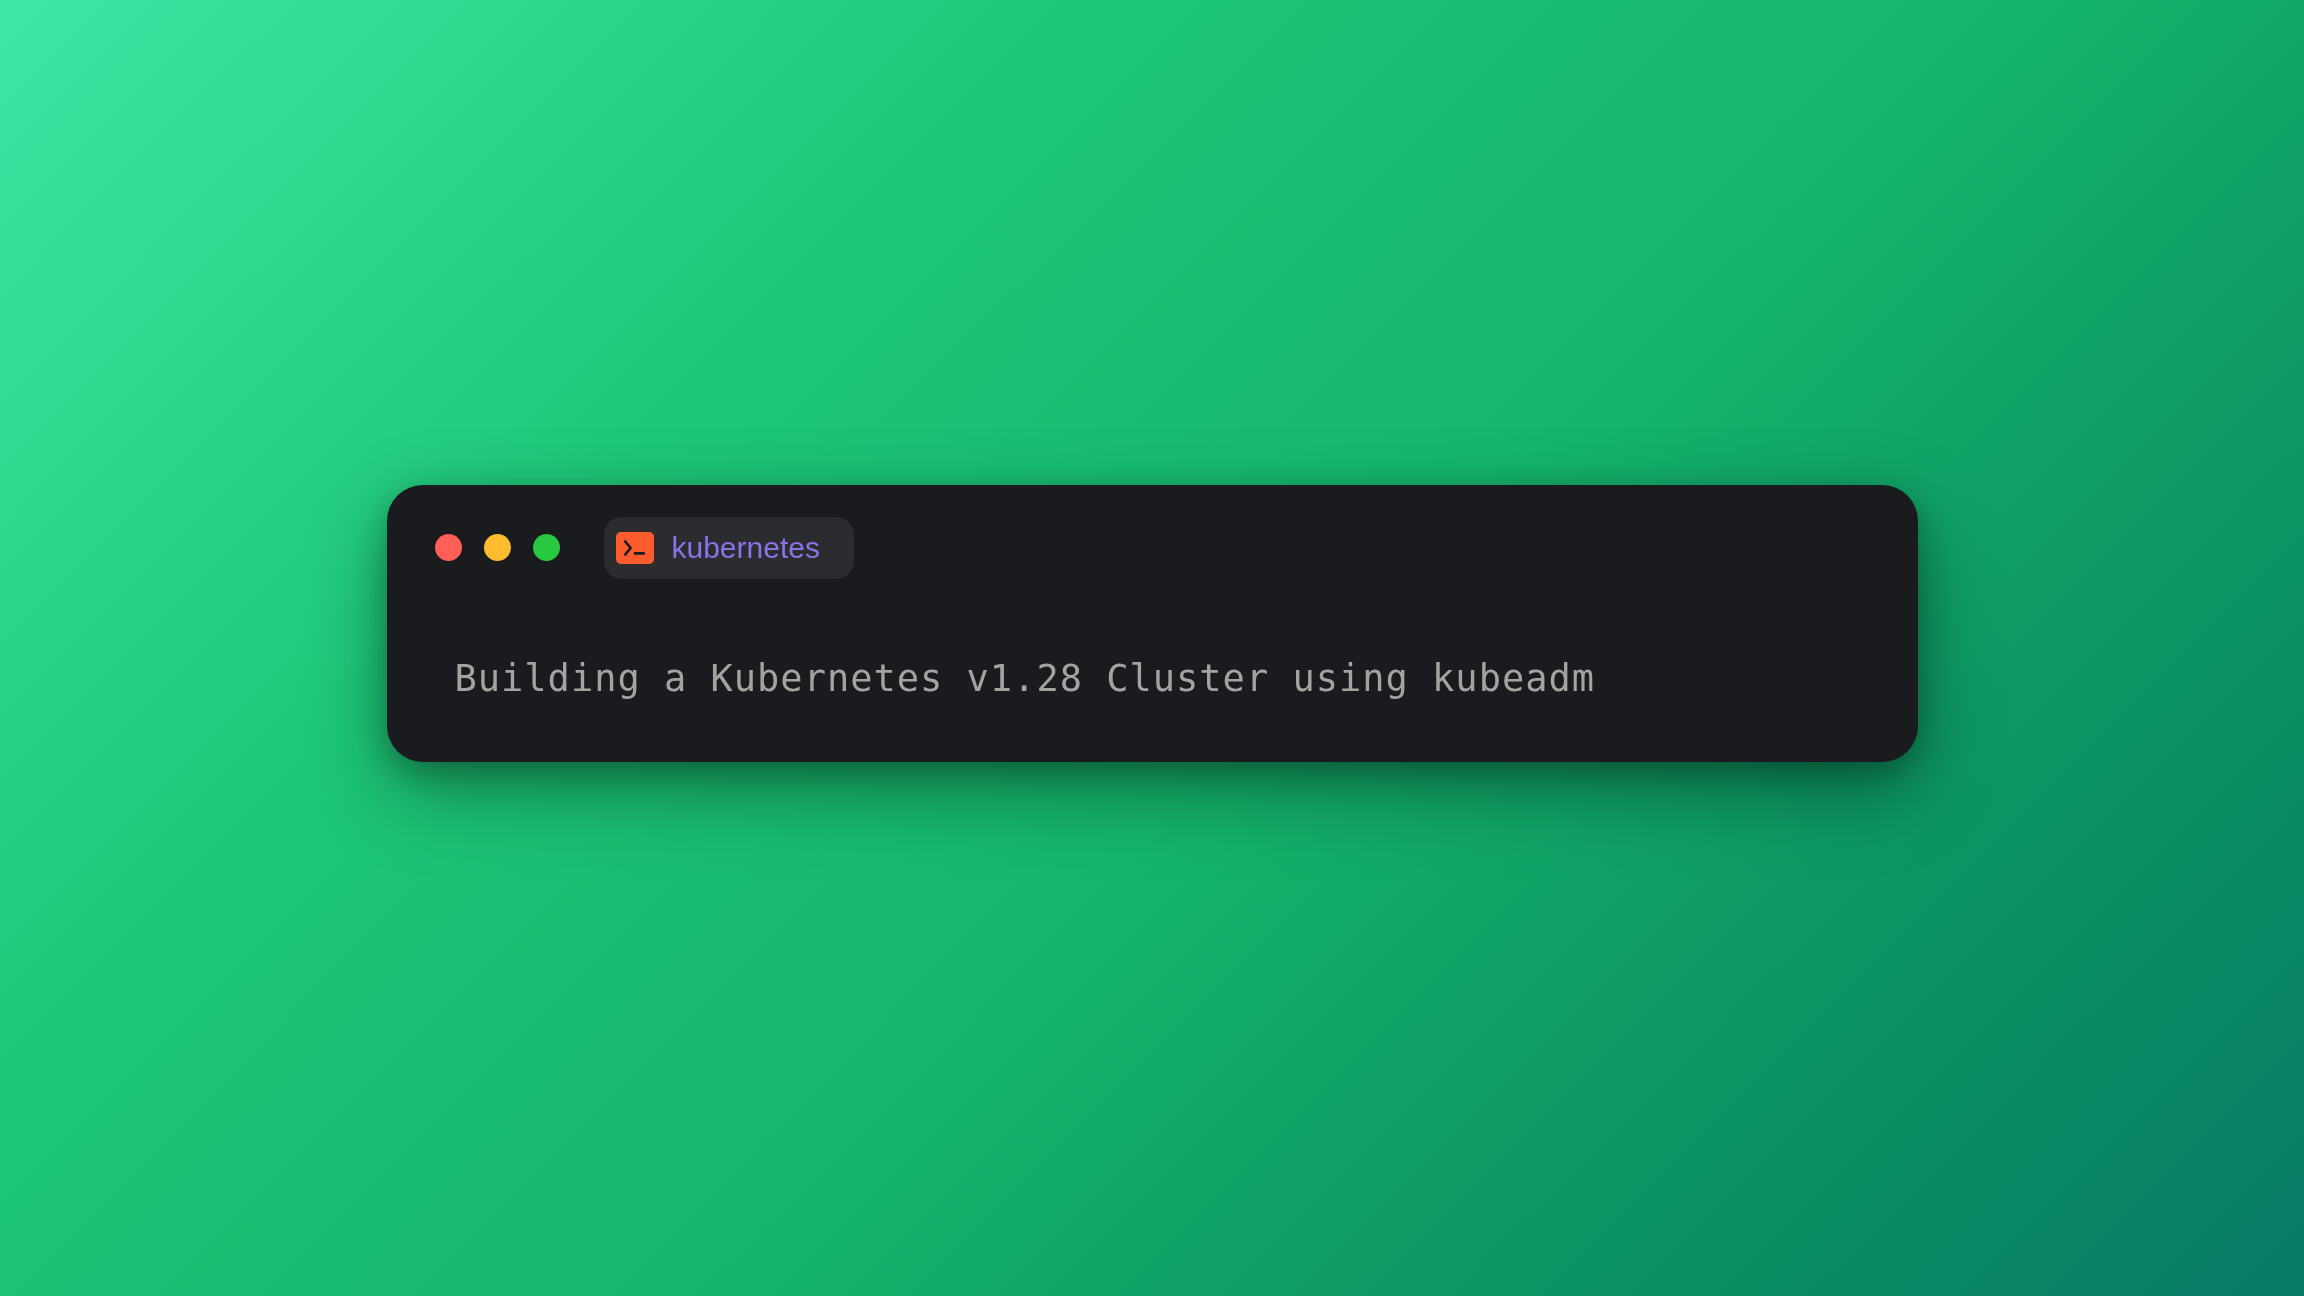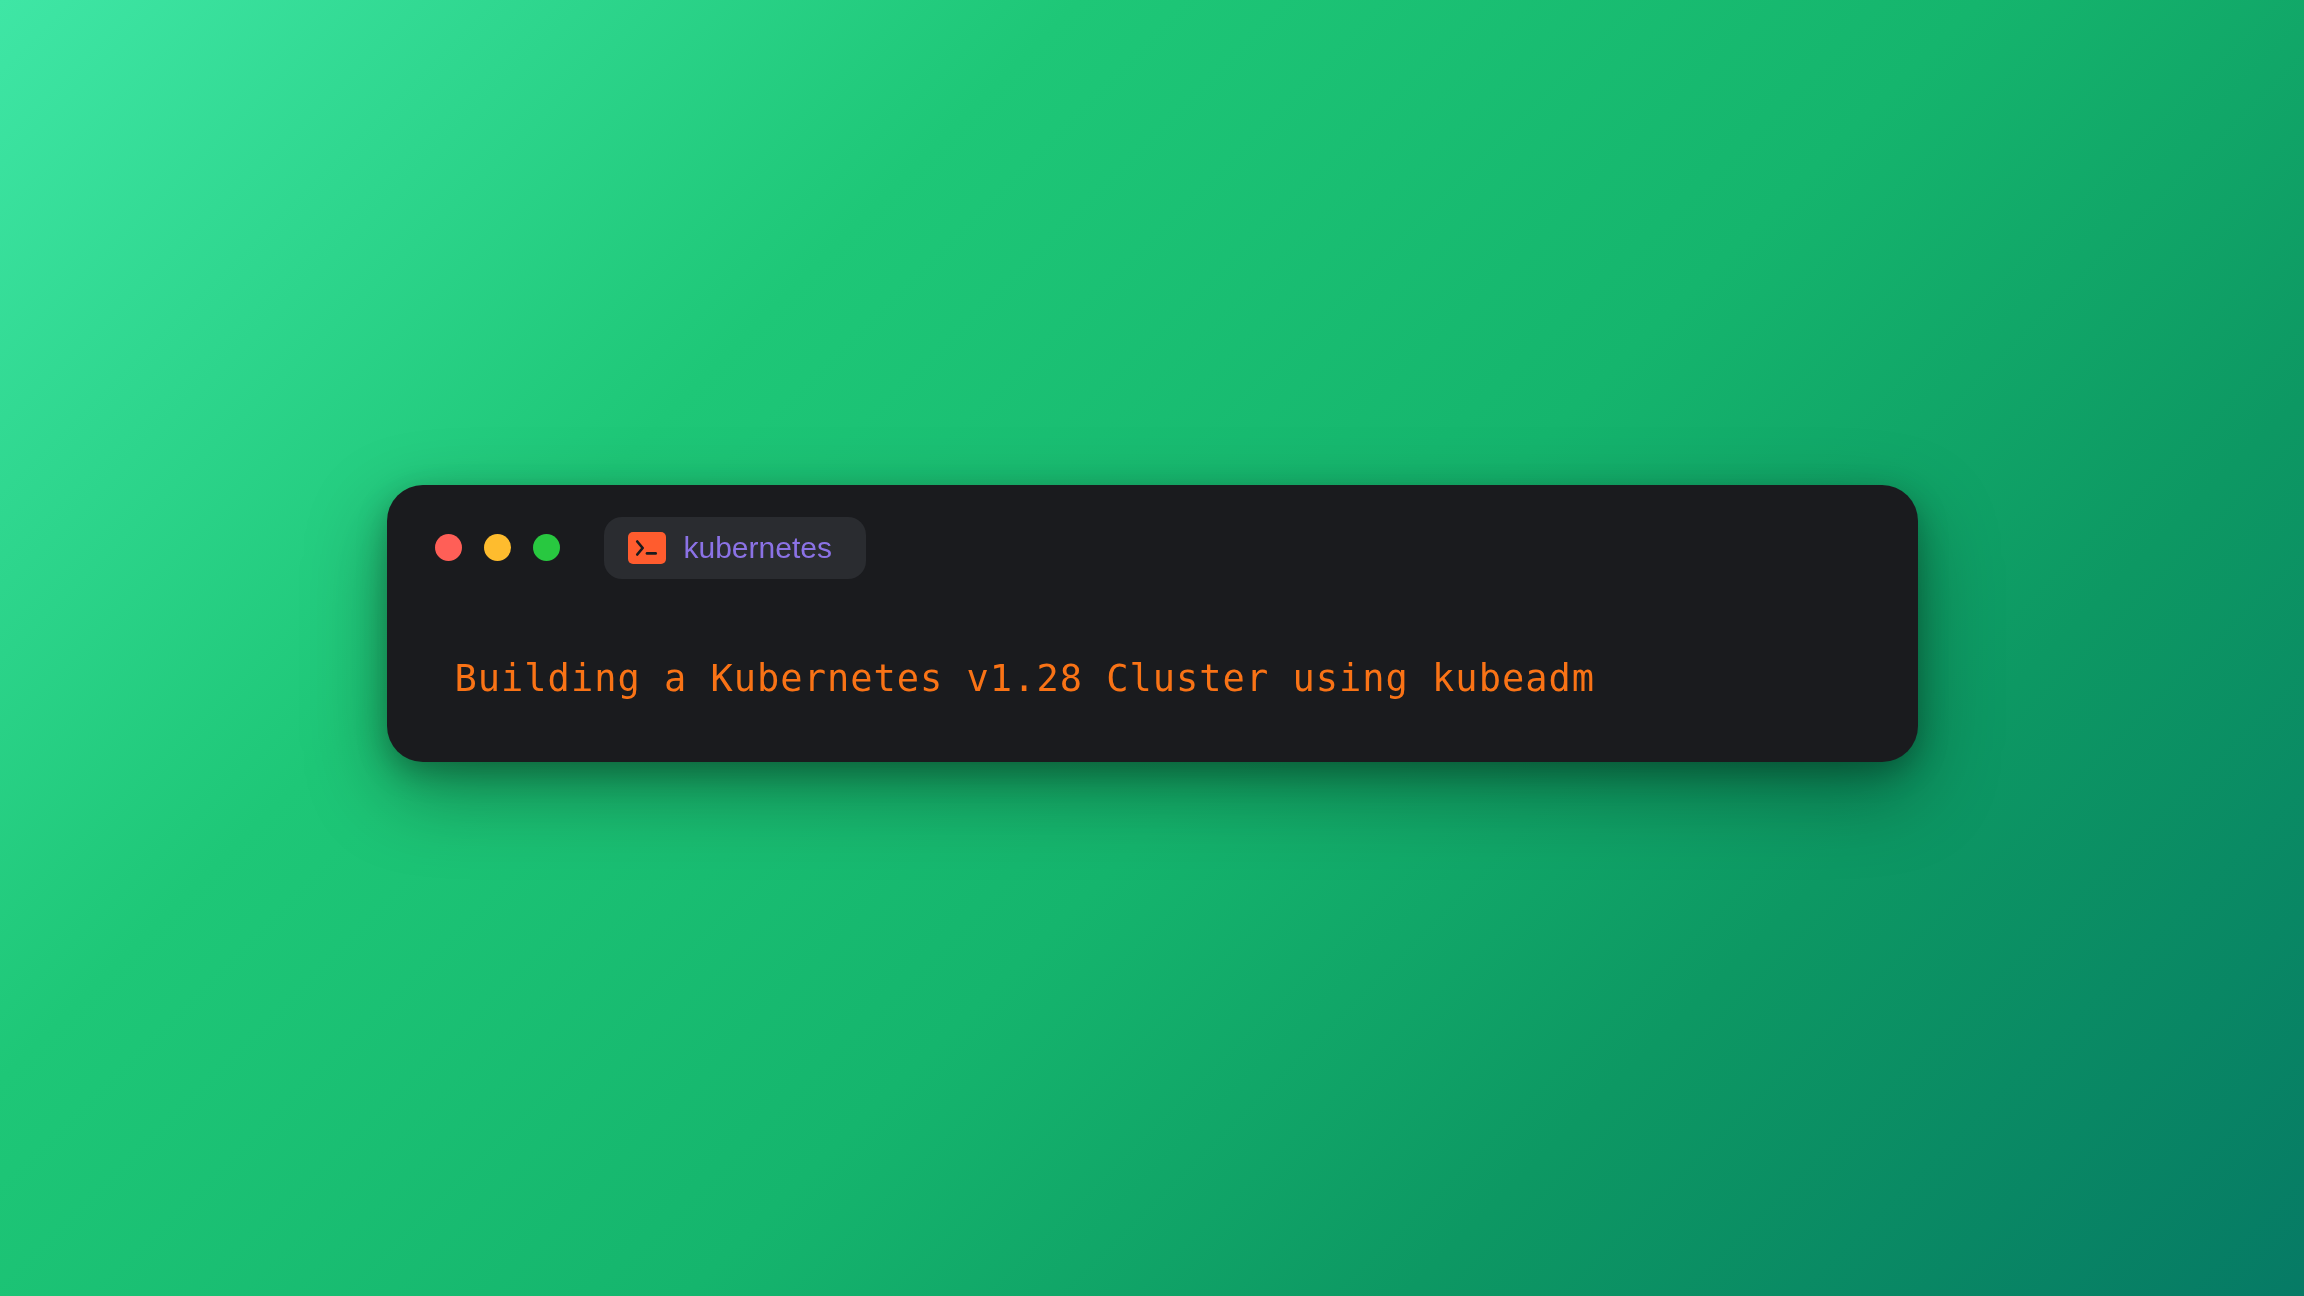--- a/index.html
+++ b/index.html
@@ -63,7 +63,7 @@
       gap: 18px;
       background: #2a2c30;
       border-radius: 18px;
-      padding: 14px 34px 14px 24px;
+      padding: 14px 34px 14px 12px;
     }
 
     .terminal-icon {

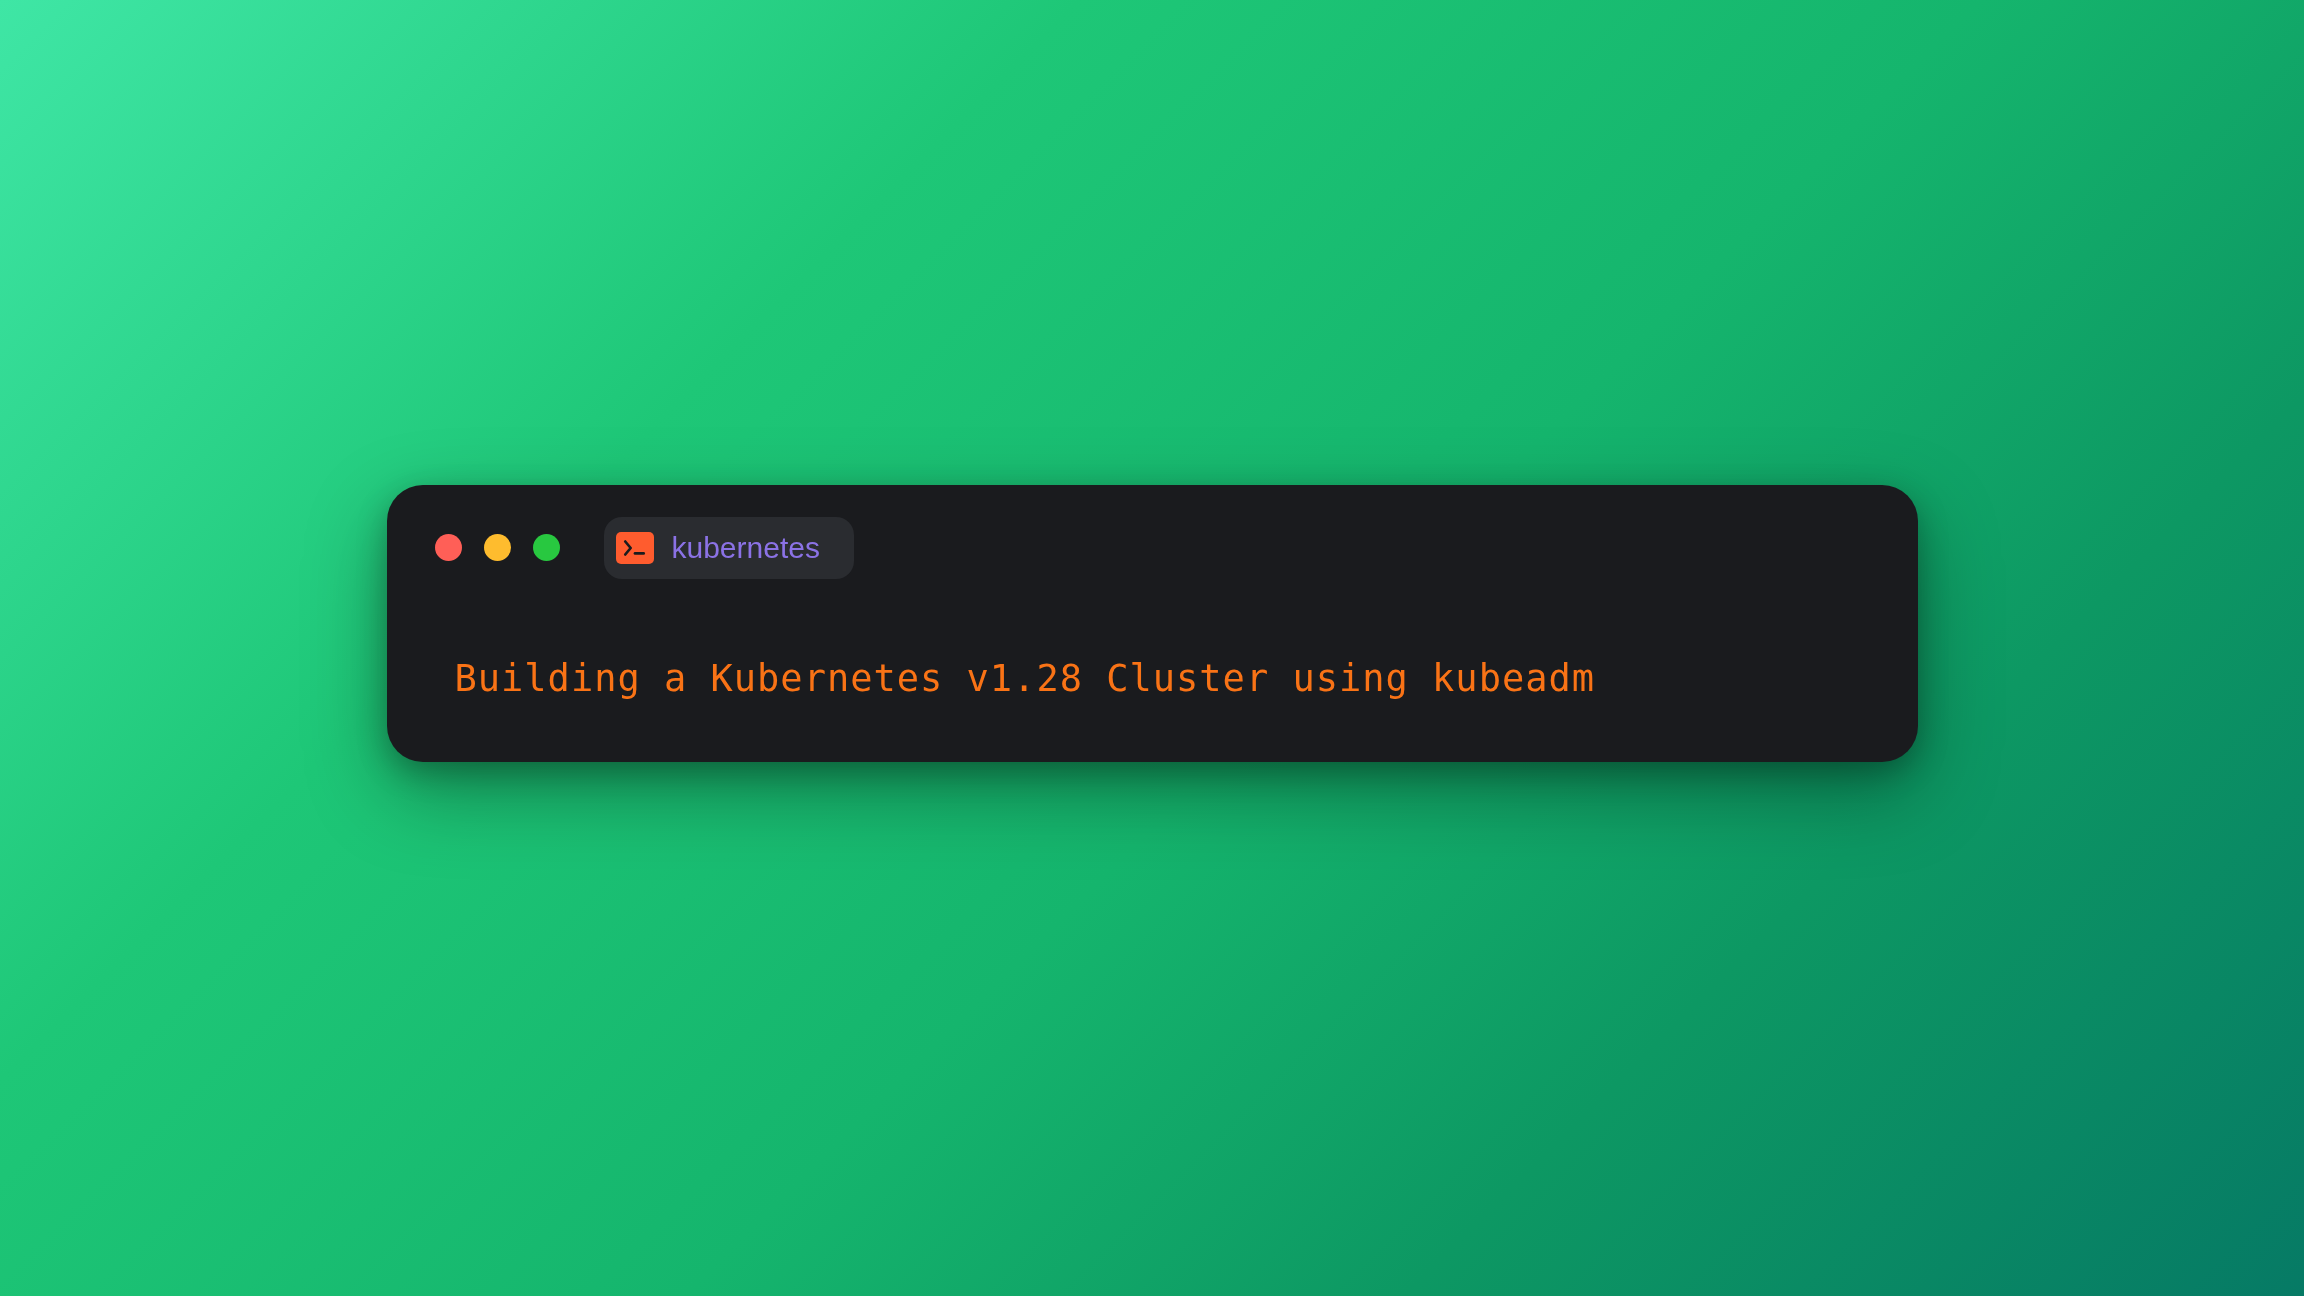--- a/index.html
+++ b/index.html
@@ -95,7 +95,7 @@
     }
 
     .terminal-text {
-      color: #f97316;
+      color: #a3a3a3;
       font-family: 'SF Mono', 'Monaco', 'Menlo', 'Consolas', monospace;
       font-size: 37px;
       letter-spacing: 1px;

